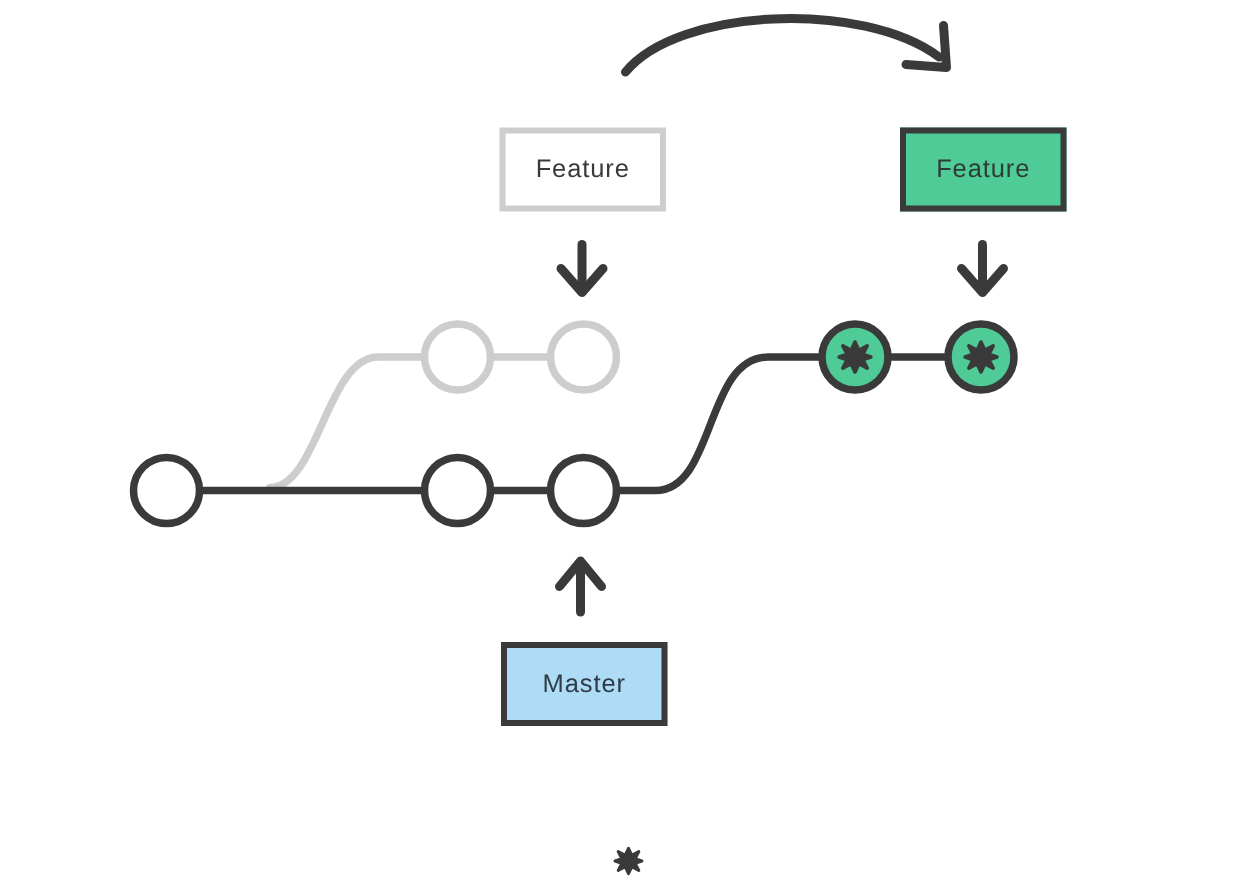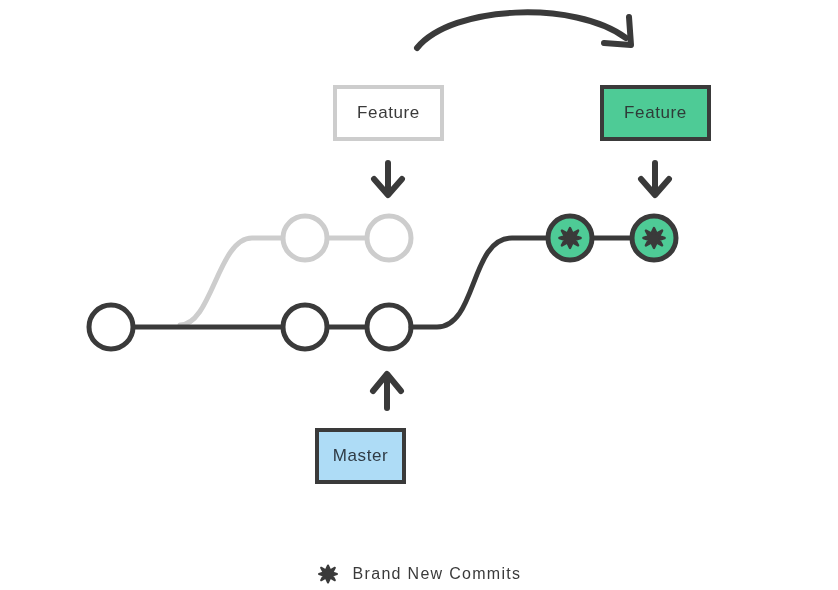--- a/index.html
+++ b/index.html
@@ -53,9 +53,9 @@
     color: #2f3b38;
   }
   .box-master {
-    left: 315px;
+    left: 334px;
     top: 428px;
-    width: 91px;
+    width: 111px;
     height: 56px;
     border: 4px solid #3a3a3a;
     background: #aedcf6;

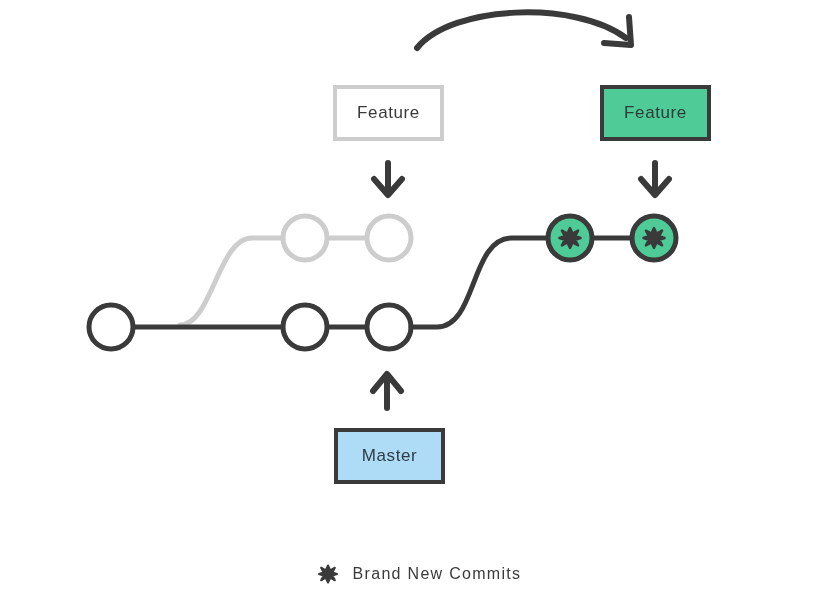--- a/index.html
+++ b/index.html
@@ -161,7 +161,6 @@
         <use href="#starburst-glyph"></use>
       </g>
     </svg>
-    <span class="legend-label">Brand New Commits</span>
   </div>
 
 </div>

